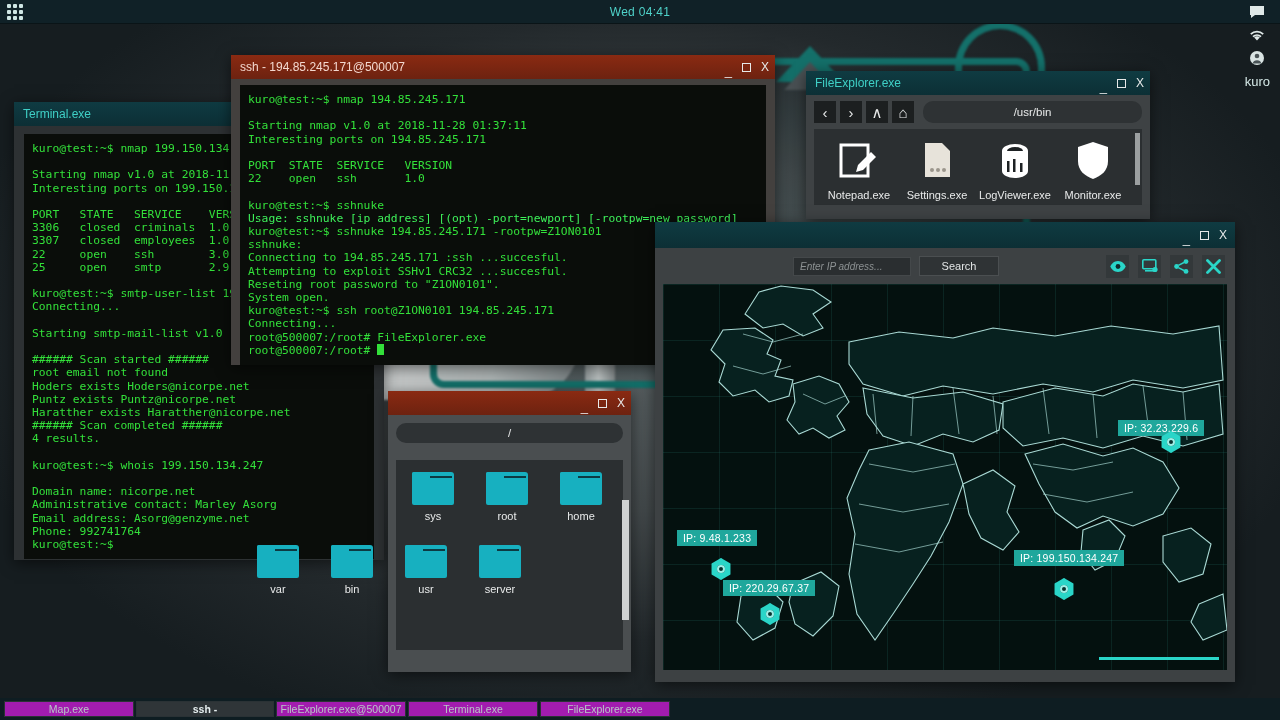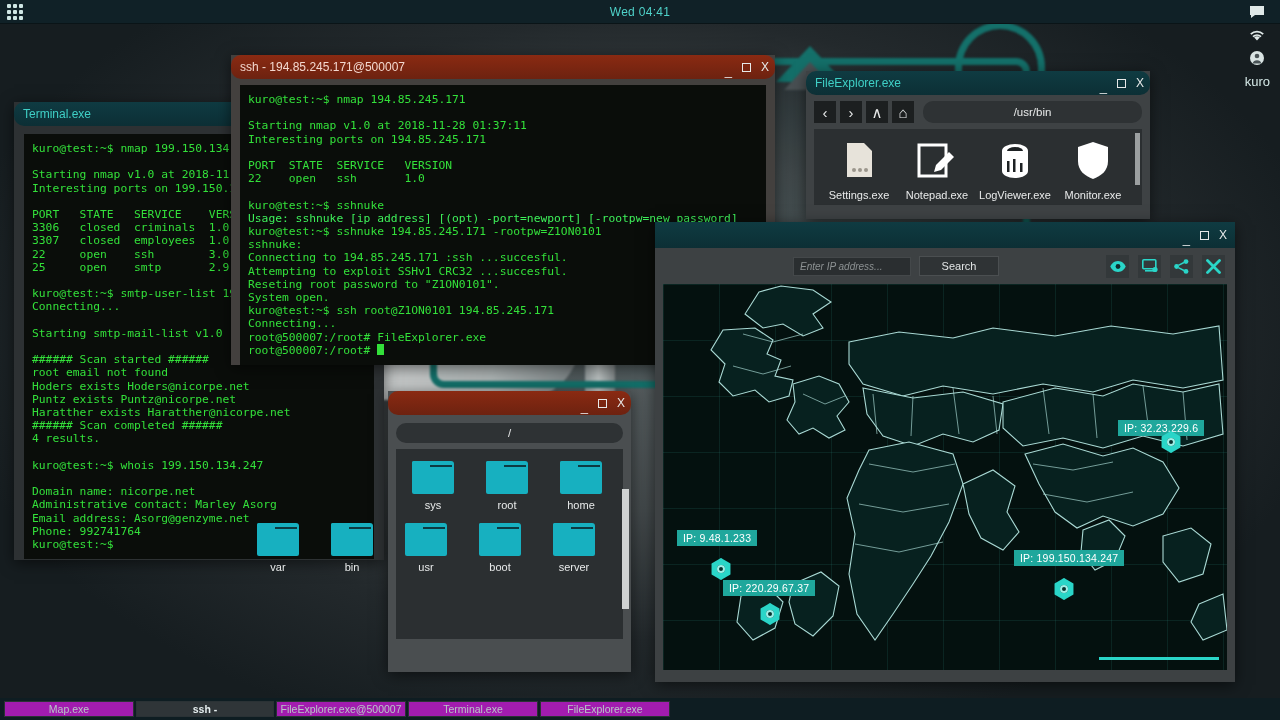--- a/index.html
+++ b/index.html
@@ -81,7 +81,7 @@
 
   
   .win { position:absolute; background:#3a3f41; box-shadow: 0 3px 14px rgba(0,0,0,.55); }
-  .titlebar { height:24px; display:flex; align-items:center; padding:0 6px 0 9px;border-radius:10px; }
+  .titlebar { height:24px; display:flex; align-items:center; padding:0 6px 0 9px; }
   .titlebar.teal { background: linear-gradient(180deg,#0f3b42,#0c2f35); }
   .titlebar.red  { background: linear-gradient(180deg,#8a2a12,#6d2210); }
   .titlebar .t { font-size:12px; color:#3fd0c6; flex:1; white-space:nowrap; overflow:hidden;}

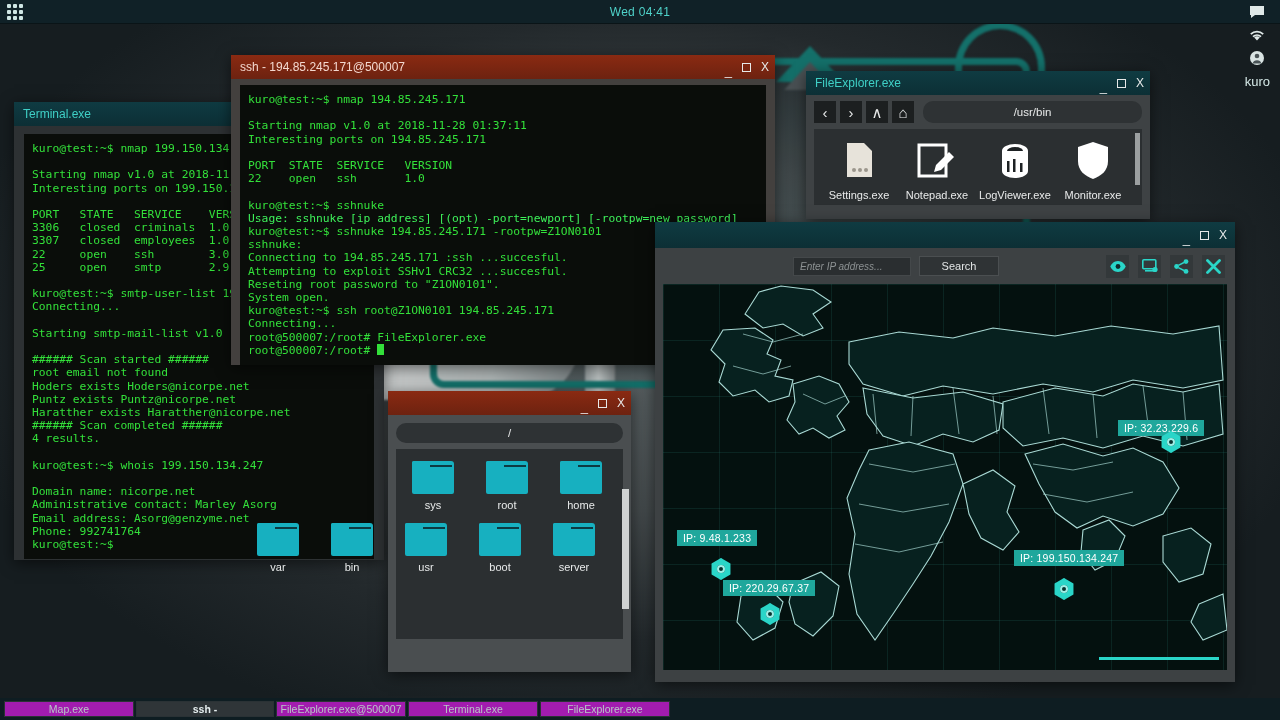--- a/index.html
+++ b/index.html
@@ -360,19 +360,19 @@
     <div class="fe-grid" id="fe1-grid">
         <div class="fe-item">
           <div><svg width="42" height="42" viewBox="0 0 42 42">
+              <rect x="3" y="6" width="27" height="31" fill="none" stroke="#fff" stroke-width="3"></rect>
+              <path d="M20 26 33 13 38 18 25 31 18 33z" fill="#fff"></path>
+            </svg></div>
+          <span class="lbl">Notepad.exe</span>
+        </div>
+        <div class="fe-item">
+          <div><svg width="42" height="42" viewBox="0 0 42 42">
               <path d="M9 4h17l8 8v26H9z" fill="#e7e3da"></path>
               <circle cx="16" cy="31" r="2" fill="#9b968c"></circle>
               <circle cx="22" cy="31" r="2" fill="#9b968c"></circle>
               <circle cx="28" cy="31" r="2" fill="#9b968c"></circle>
             </svg></div>
           <span class="lbl">Settings.exe</span>
-        </div>
-        <div class="fe-item">
-          <div><svg width="42" height="42" viewBox="0 0 42 42">
-              <rect x="3" y="6" width="27" height="31" fill="none" stroke="#fff" stroke-width="3"></rect>
-              <path d="M20 26 33 13 38 18 25 31 18 33z" fill="#fff"></path>
-            </svg></div>
-          <span class="lbl">Notepad.exe</span>
         </div>
         <div class="fe-item">
           <div><svg width="42" height="42" viewBox="0 0 42 42">

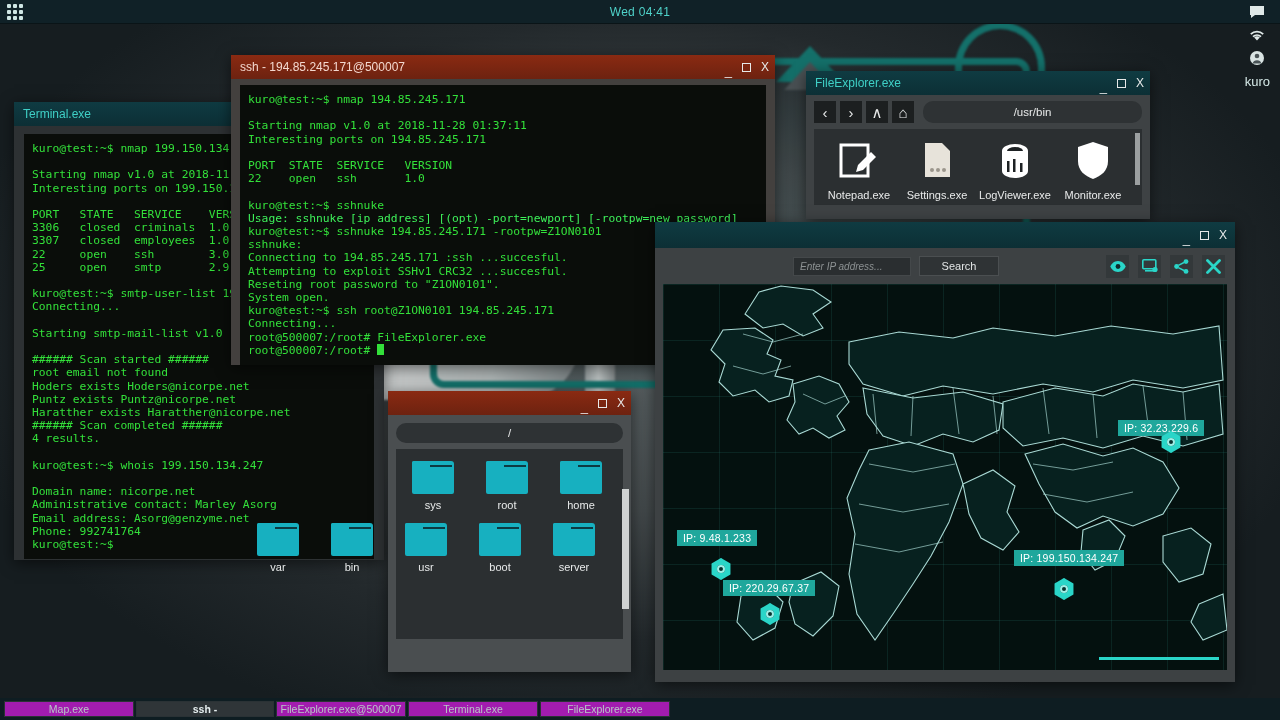--- a/index.html
+++ b/index.html
@@ -121,7 +121,7 @@
   
   #fe2 { left:388px; top:391px; width:243px; height:281px; background:#4a4e50; }
   #fe2 .fe-grid2 { background:#2b2f31; margin:0 8px 8px 8px; min-height:190px; position:relative; }
-  .folder-row { display:flex; }
+  .folder-row { display:flex;margin-top:11px; }
   .fold-item { width:74px; text-align:center; color:#e8eaea; font-size:11px; padding-top:12px;}
   .fold-item .lbl { display:block; margin-top:5px; }
   .fe2-scroll { position:absolute; right:-6px; top:40px; width:7px; height:120px; background:#cfd2d2; }

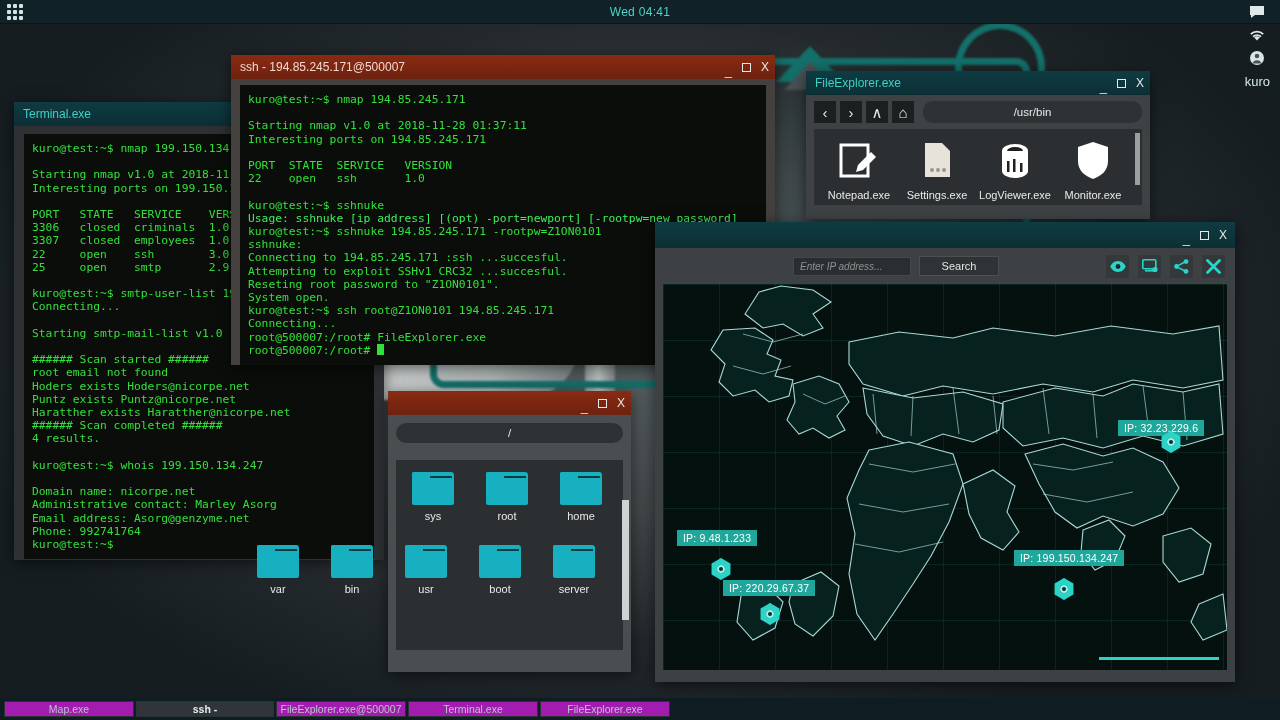--- a/index.html
+++ b/index.html
@@ -319,14 +319,6 @@
               <div class="line"></div>
             </div>
             <span class="lbl">usr</span>
-          </div>
-          <div class="fold-item">
-            <div class="folder">
-              <div class="tab"></div>
-              <div class="back"></div>
-              <div class="line"></div>
-            </div>
-            <span class="lbl">boot</span>
           </div>
           <div class="fold-item">
             <div class="folder">

